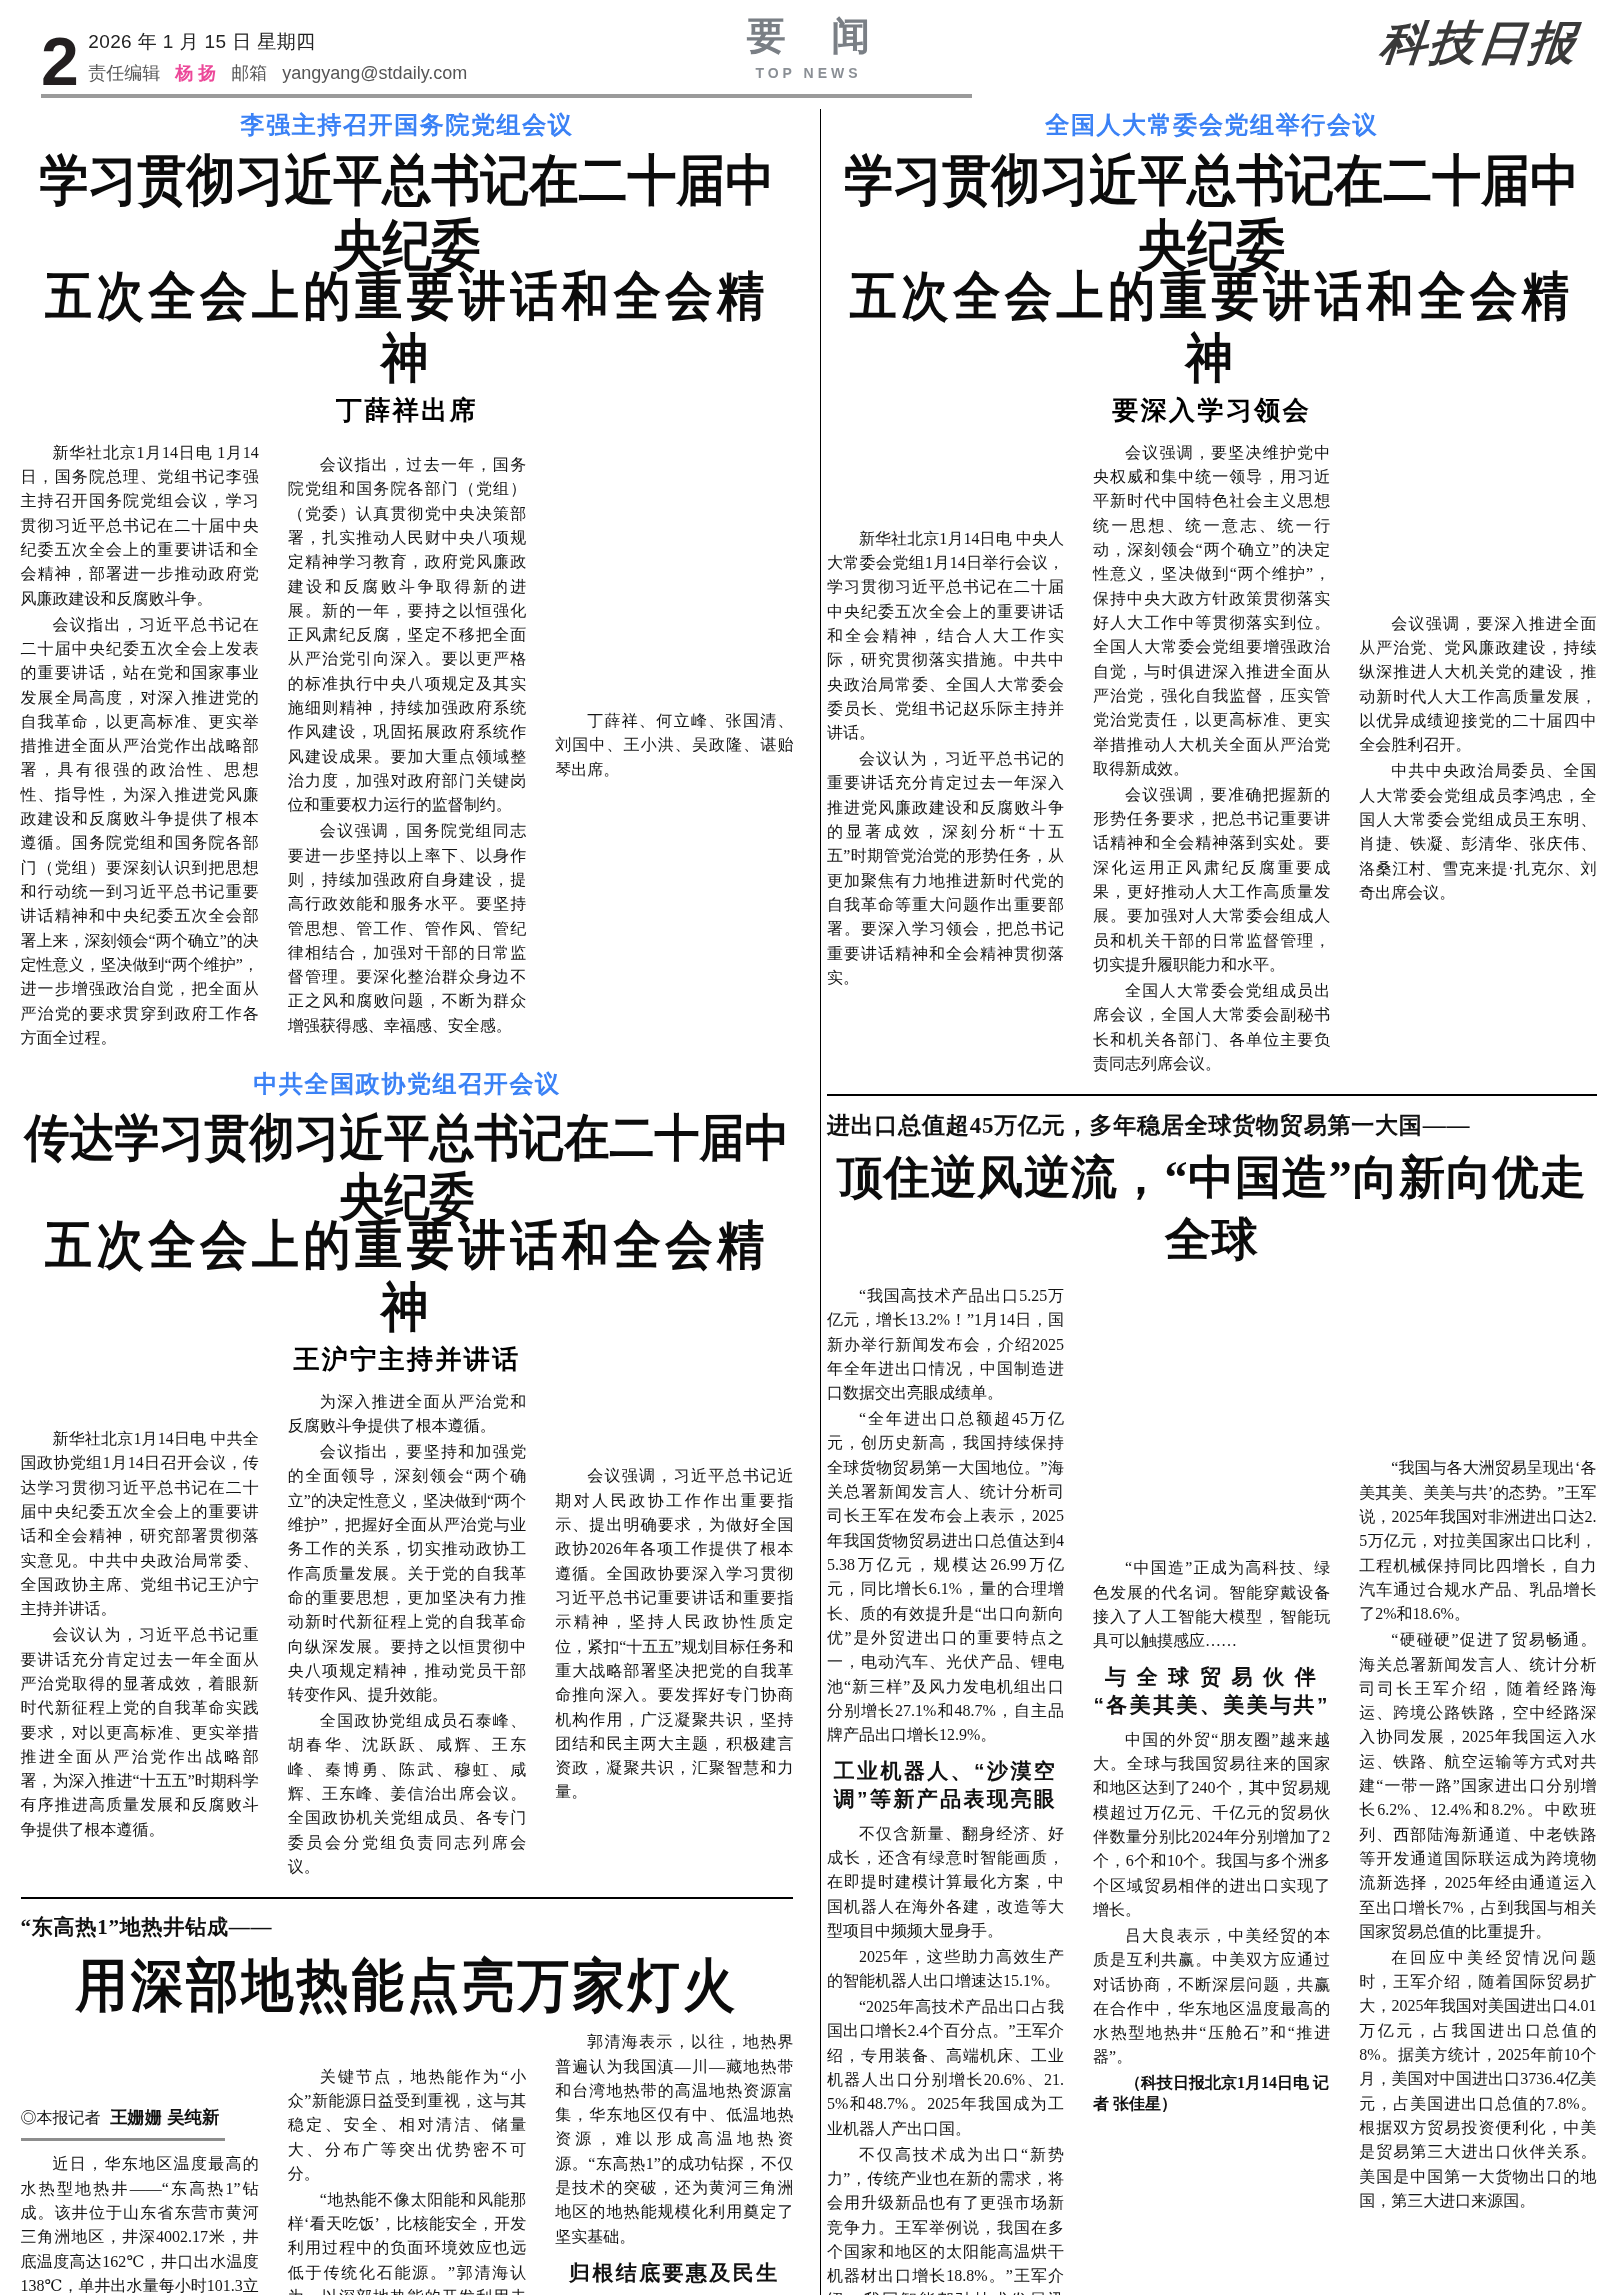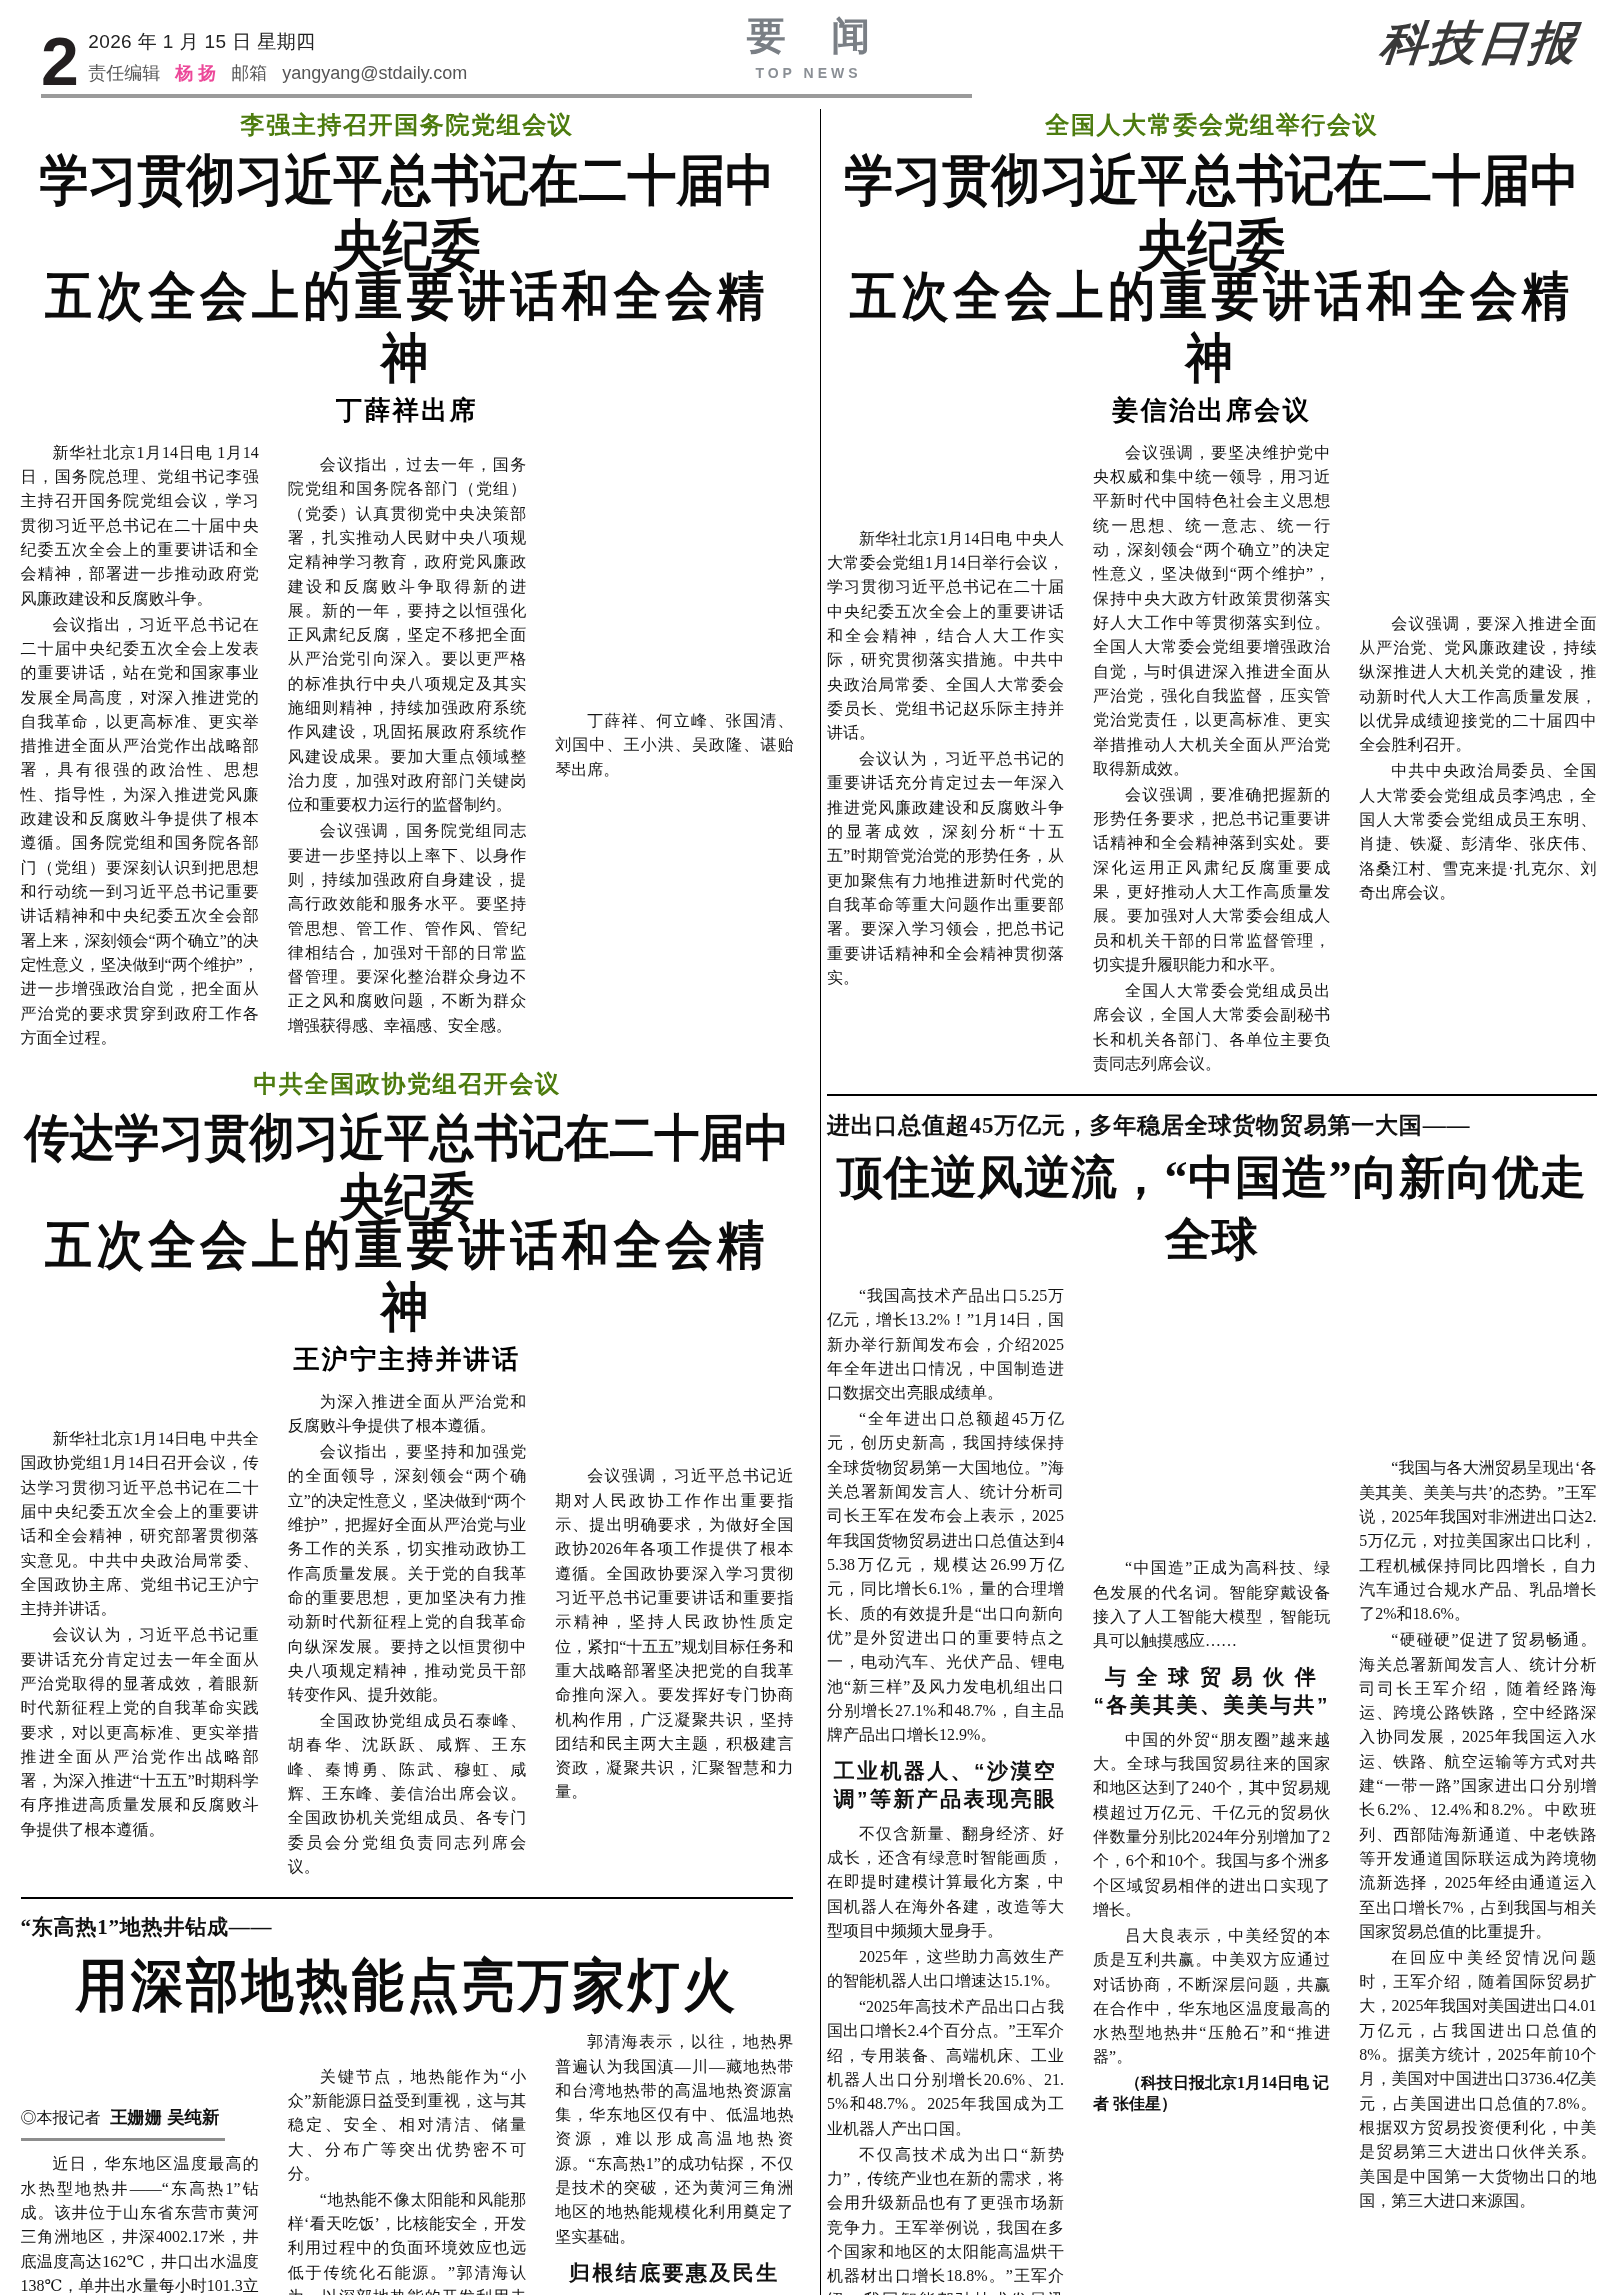--- a/index.html
+++ b/index.html
@@ -66,7 +66,7 @@
   .shoulder {
     text-align:center;
     font-family: "Liberation Serif", serif;
-    font-weight: 700; font-size: 24px; letter-spacing: 1.6px; color:#4d7c0f;
+    font-weight: 700; font-size: 24px; letter-spacing: 1.6px; color:#3b82f6;
     margin-bottom: 8px;
   }
   .shoulder-left {

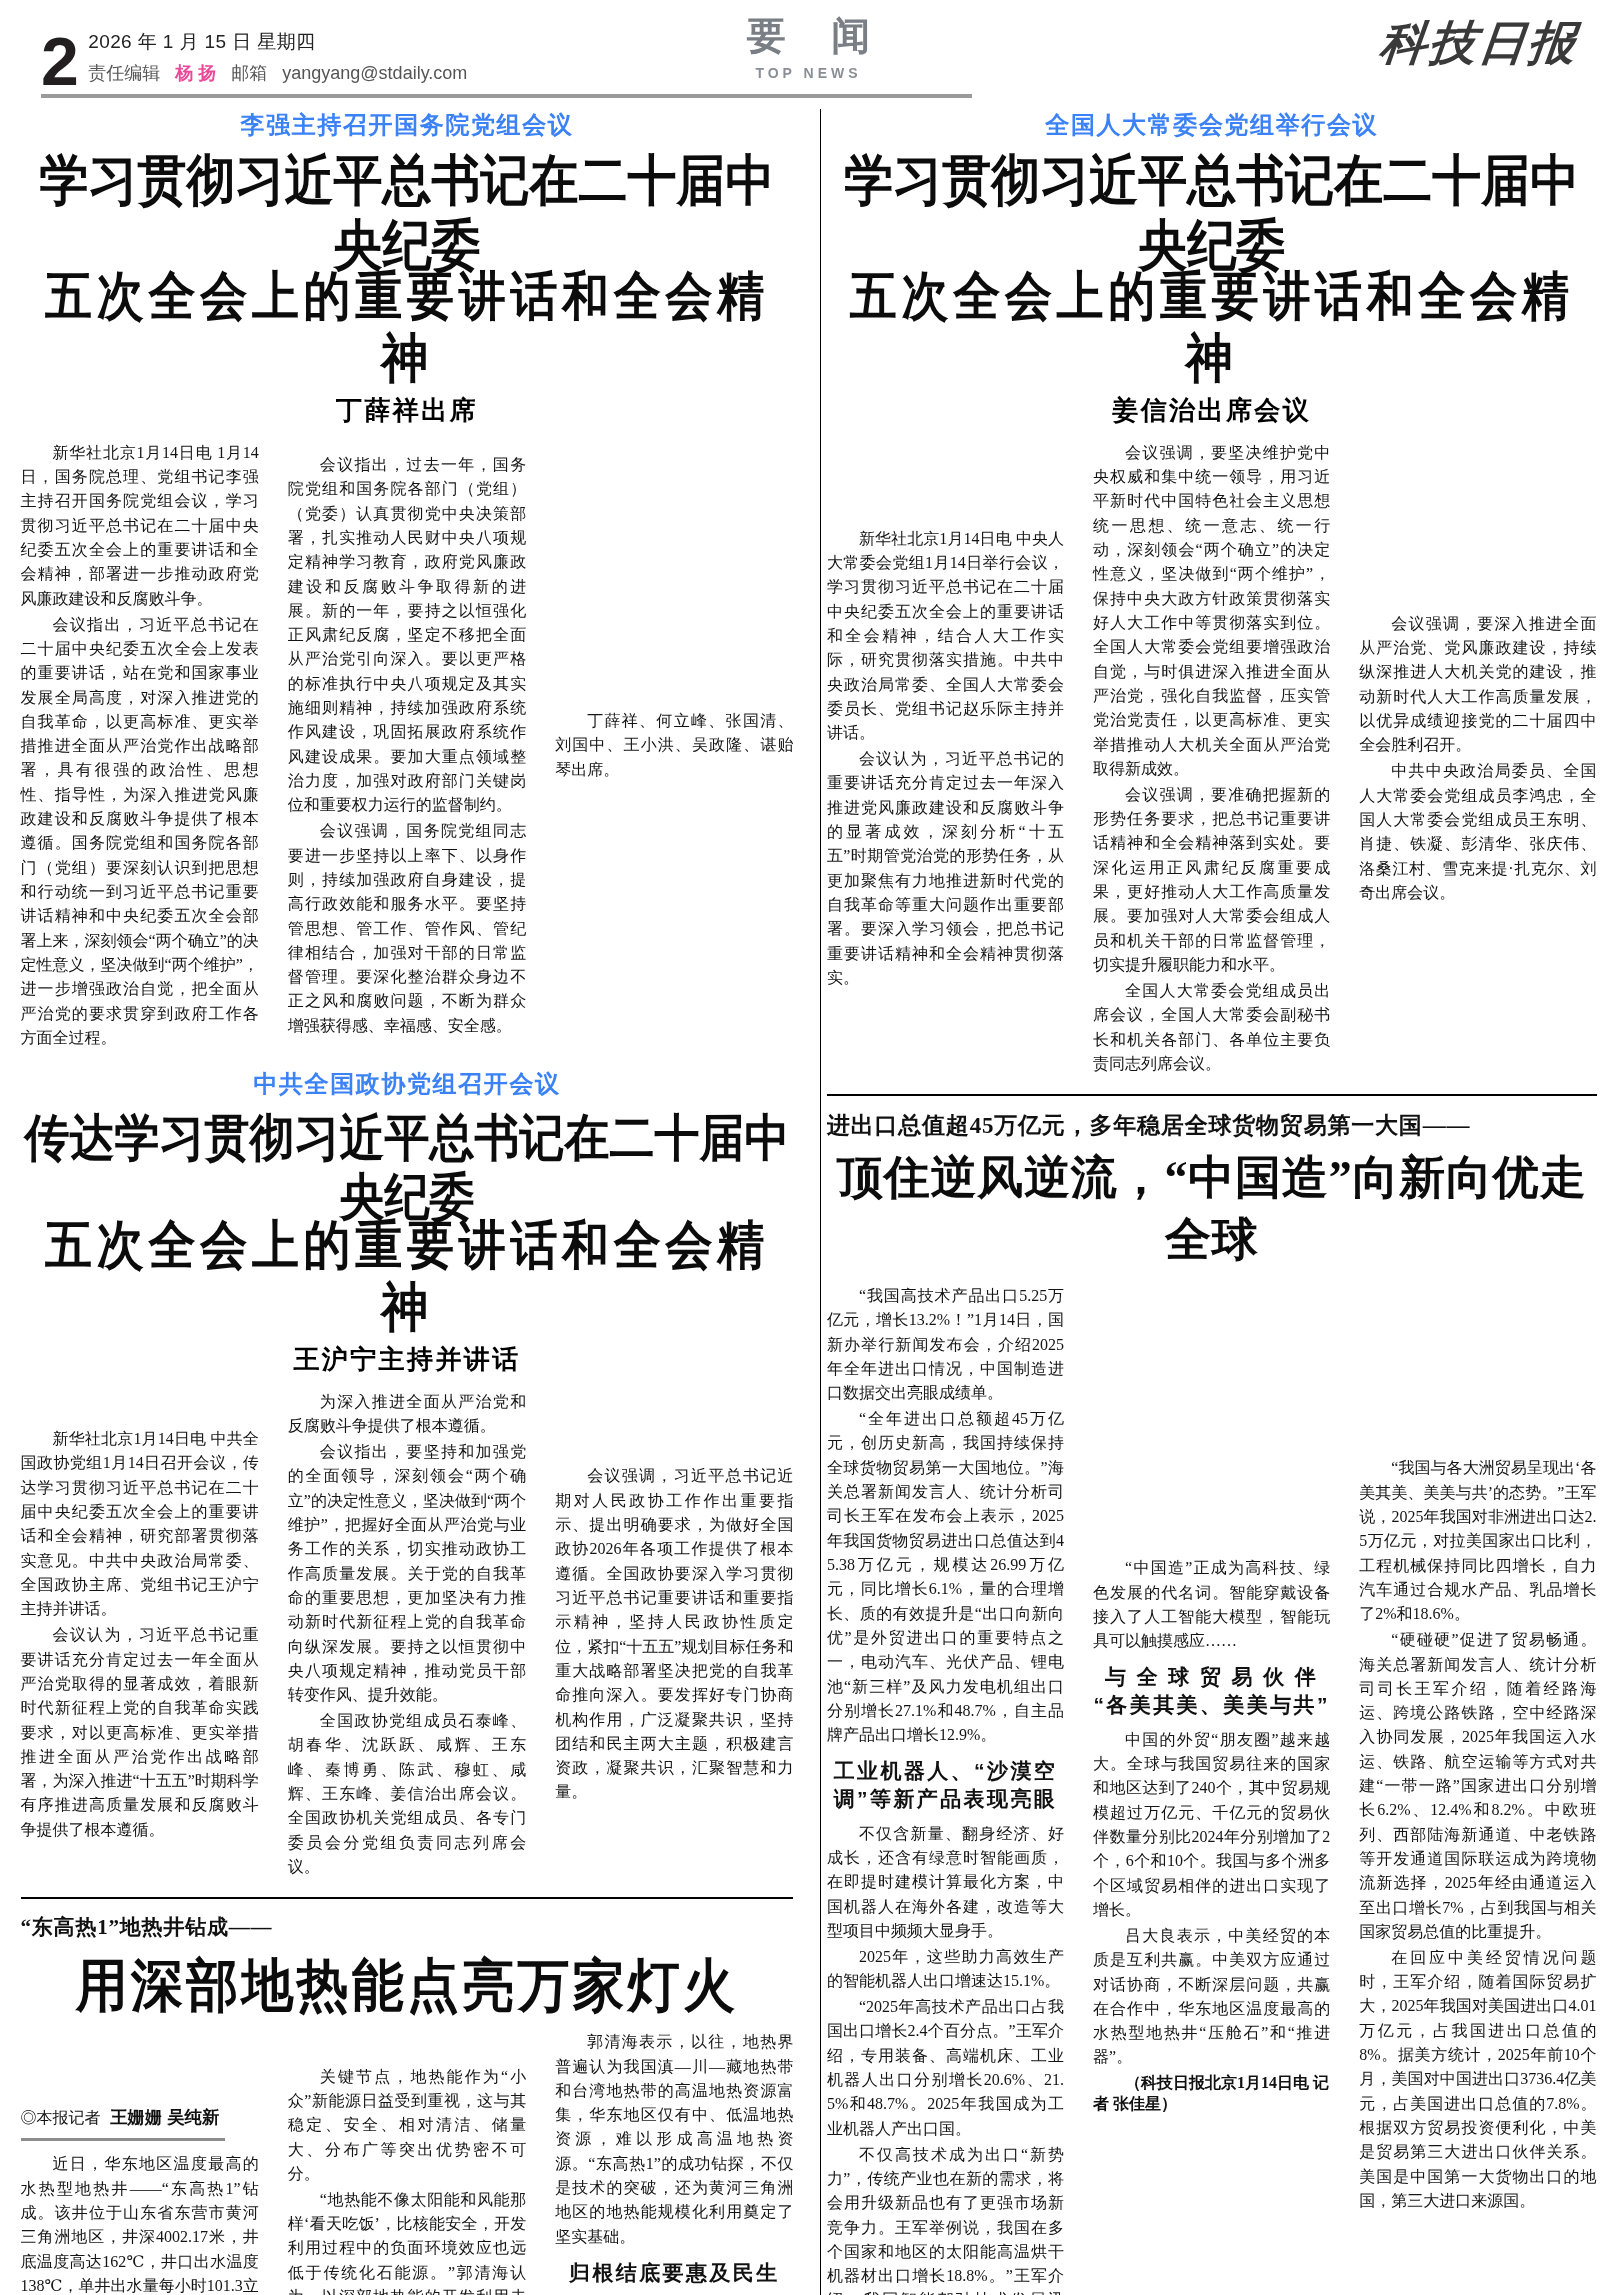--- a/index.html
+++ b/index.html
@@ -243,7 +243,7 @@
         <div class="shoulder">全国人大常委会党组举行会议</div>
         <div class="mainhead">学习贯彻习近平总书记在二十届中央纪委</div>
         <div class="mainhead l2">五次全会上的重要讲话和全会精神</div>
-        <div class="subhead">姜信治出席会议</div>
+        <div class="subhead">要深入学习领会</div>
 
         <div class="cols3">
           <div>

